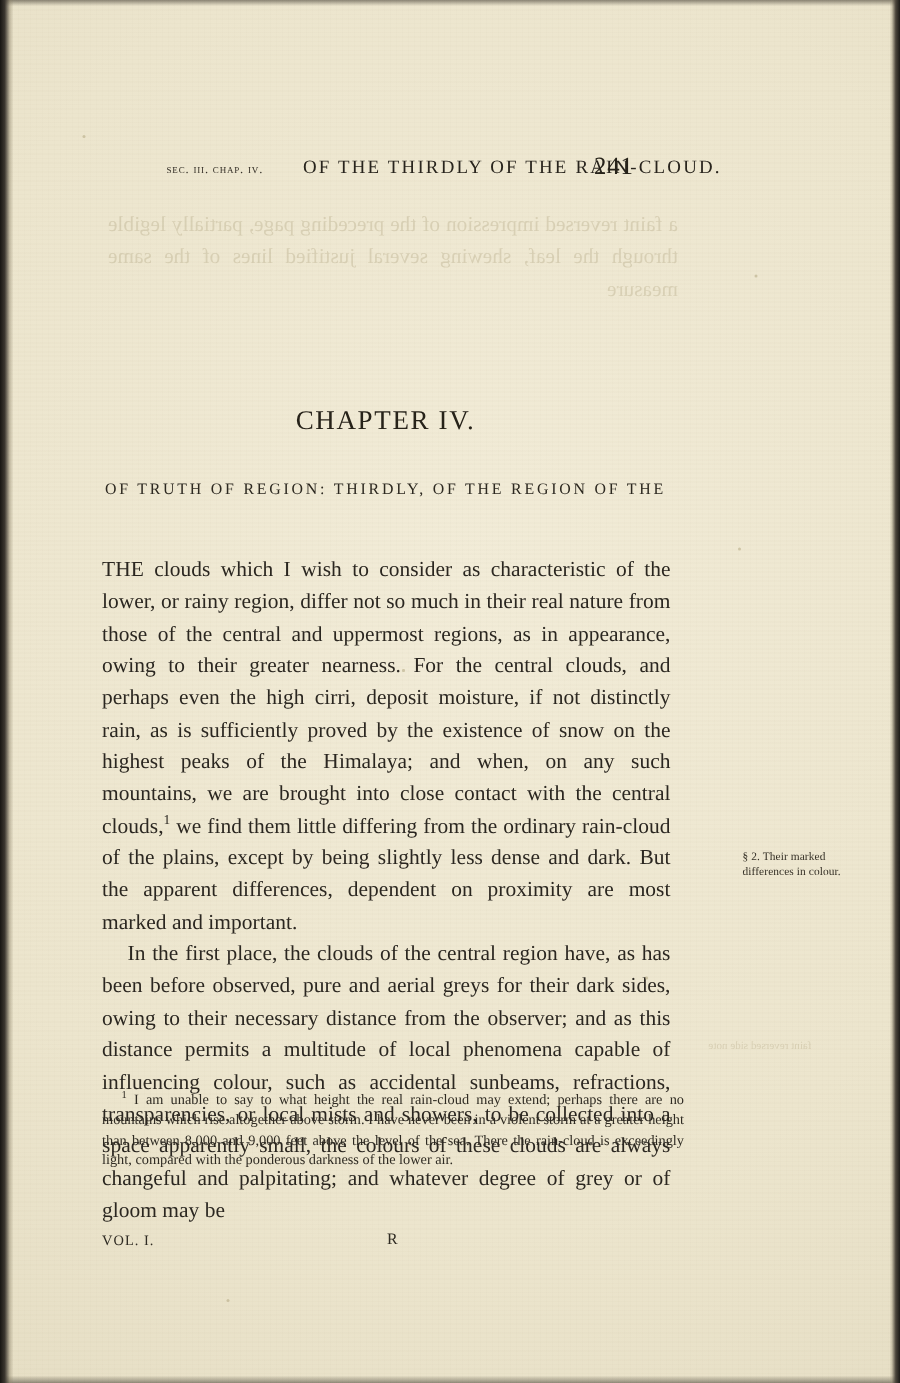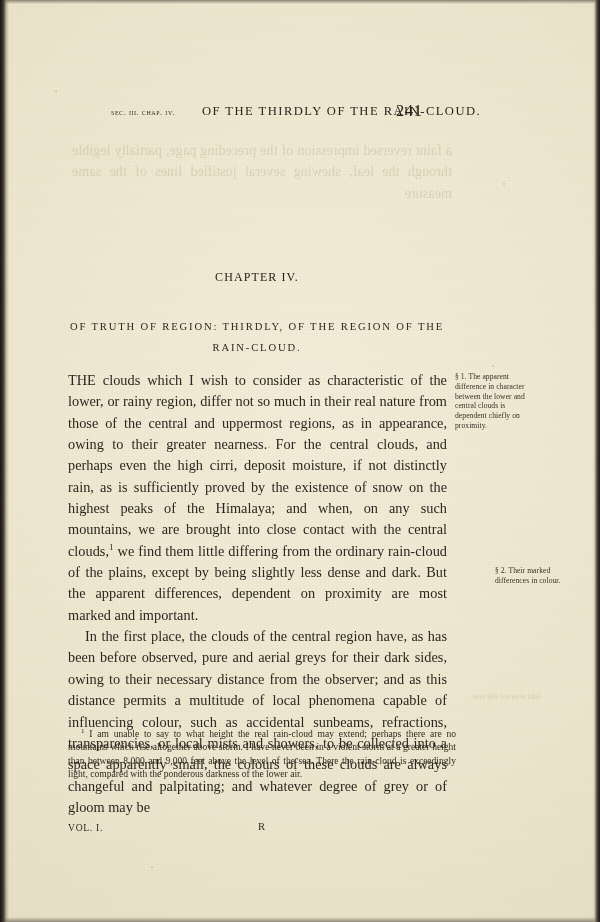--- a/index.html
+++ b/index.html
@@ -111,7 +111,7 @@
     position: absolute;
     left: 68px; top: 270px; width: 378px;
     text-align: center;
-    font-size: 12px;
+    font-size: 18px;
     letter-spacing: 1.1px;
     color: #262219;
   }

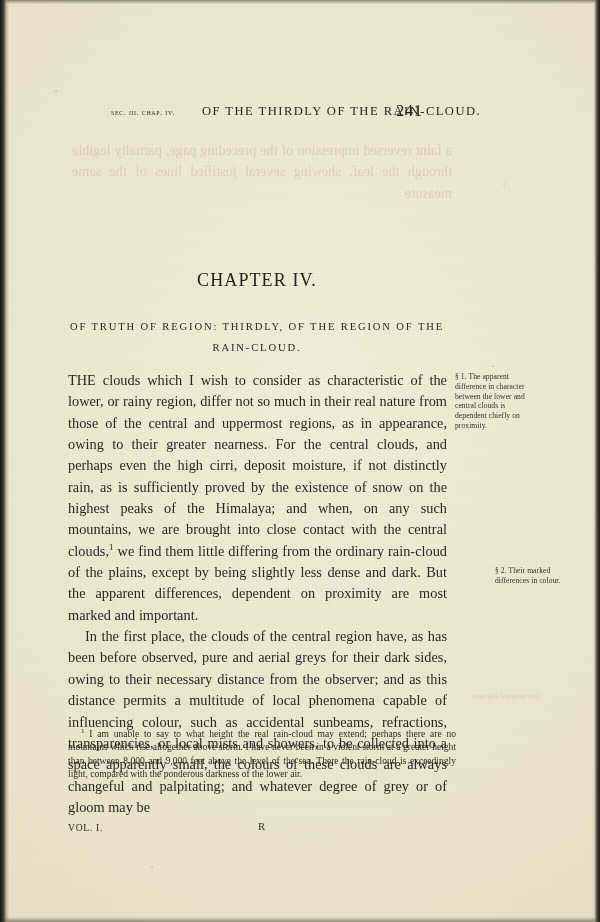--- a/index.html
+++ b/index.html
@@ -234,7 +234,6 @@
 
   <div id="chapter-title">
     <span class="ct-line1">OF  TRUTH  OF  REGION:  THIRDLY,  OF  THE  REGION  OF  THE</span>
-    <span class="ct-line2">RAIN-CLOUD.</span>
   </div>
 
   <div id="body-column">

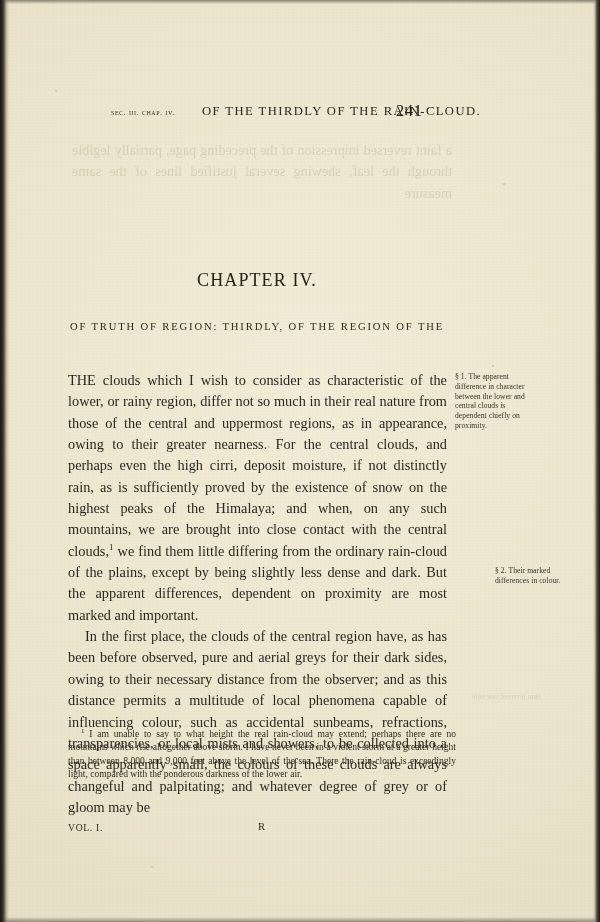--- a/index.html
+++ b/index.html
@@ -242,7 +242,6 @@
     <p class="para indent">In the first place, the clouds of the central region have, as has been before observed, pure and aerial greys for their dark sides, owing to their necessary distance from the observer; and as this distance permits a multitude of local phenomena capable of influencing colour, such as accidental sunbeams, refractions, transparencies, or local mists and showers, to be collected into a space apparently small, the colours of these clouds are always changeful and palpitating; and whatever degree of grey or of gloom may be</p>
   </div>
 
-  <div class="sidenote" id="sidenote-1">§ 1. The apparent difference in character between the lower and central clouds is dependent chiefly on proximity.</div>
 
   <div class="sidenote" id="sidenote-2">§ 2. Their marked differences in colour.</div>
 

